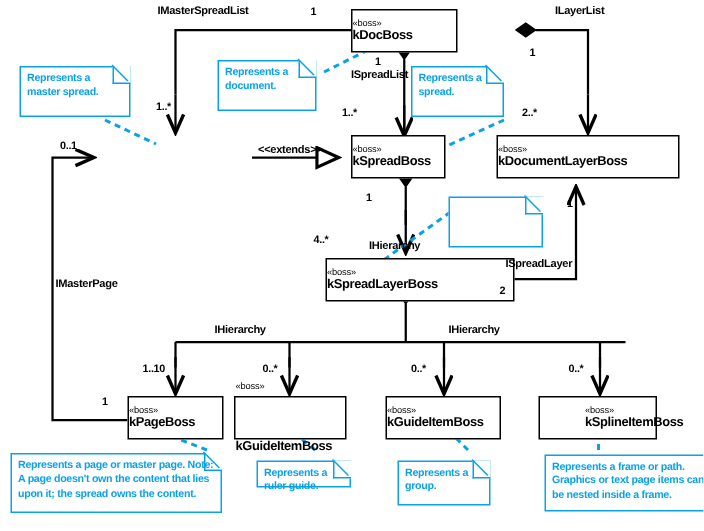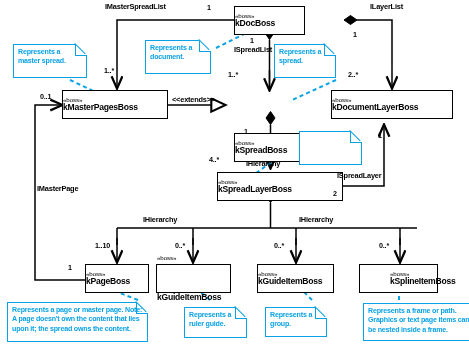--- a/index.html
+++ b/index.html
@@ -184,10 +184,6 @@
     <span class="uml-name">kDocBoss</span>
   </div>
 
-  <div class="uml-class" style="left:62px; top:90px; width:106px; height:29px;">
-    <span class="uml-stereotype">«boss»</span>
-    <span class="uml-name">kMasterPagesBoss</span>
-  </div>
 
   <div class="uml-class" style="left:234px; top:90px; width:83px; height:29px;margin-top:43px;">
     <span class="uml-stereotype">«boss»</span>

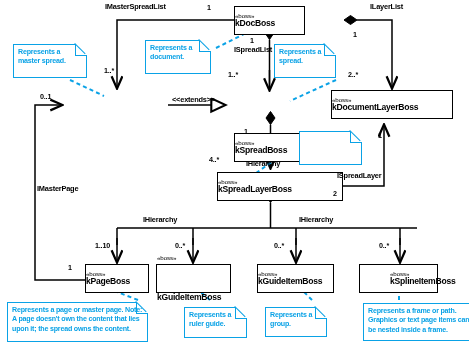--- a/index.html
+++ b/index.html
@@ -185,7 +185,7 @@
   </div>
 
 
-  <div class="uml-class" style="left:234px; top:90px; width:83px; height:29px;margin-top:43px;">
+  <div class="uml-class" style="left:234px; top:90px; width:63px; height:29px;">
     <span class="uml-stereotype">«boss»</span>
     <span class="uml-name">kSpreadBoss</span>
   </div>

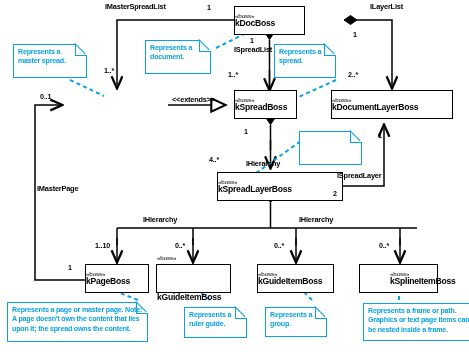--- a/index.html
+++ b/index.html
@@ -271,7 +271,7 @@
     <span class="note-body">Represents a page or master page. Note: A page doesn't own the content that lies upon it; the spread owns the content.</span>
   </div>
 
-  <div class="note" style="left:171px; top:307px; width:63px; height:31px;margin-left:13px;">
+  <div class="note" style="left:171px; top:307px; width:63px; height:18px;">
     <span class="note-fold"></span>
     <span class="note-body">Represents a ruler guide.</span>
   </div>

